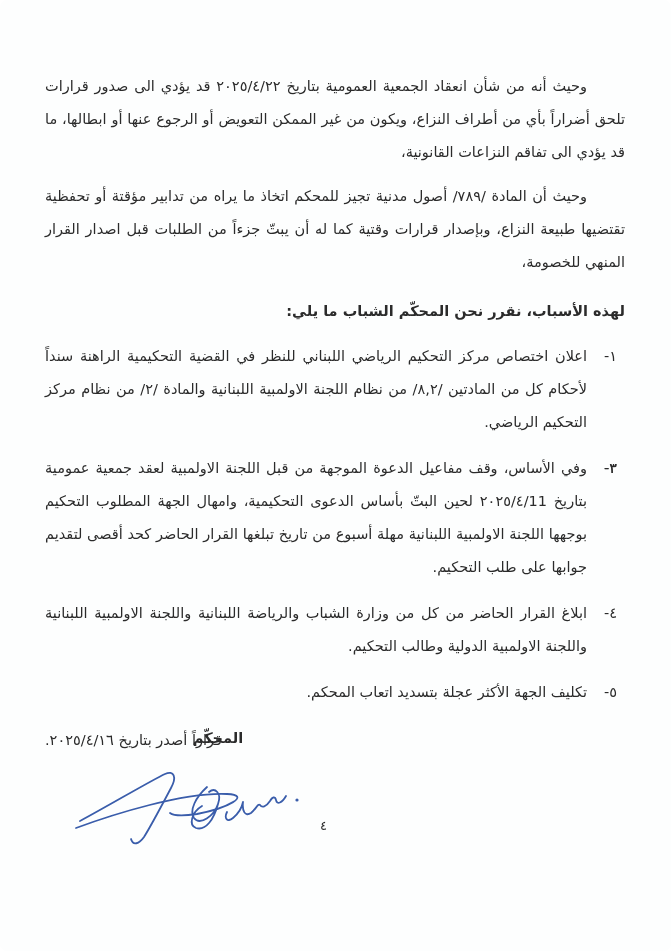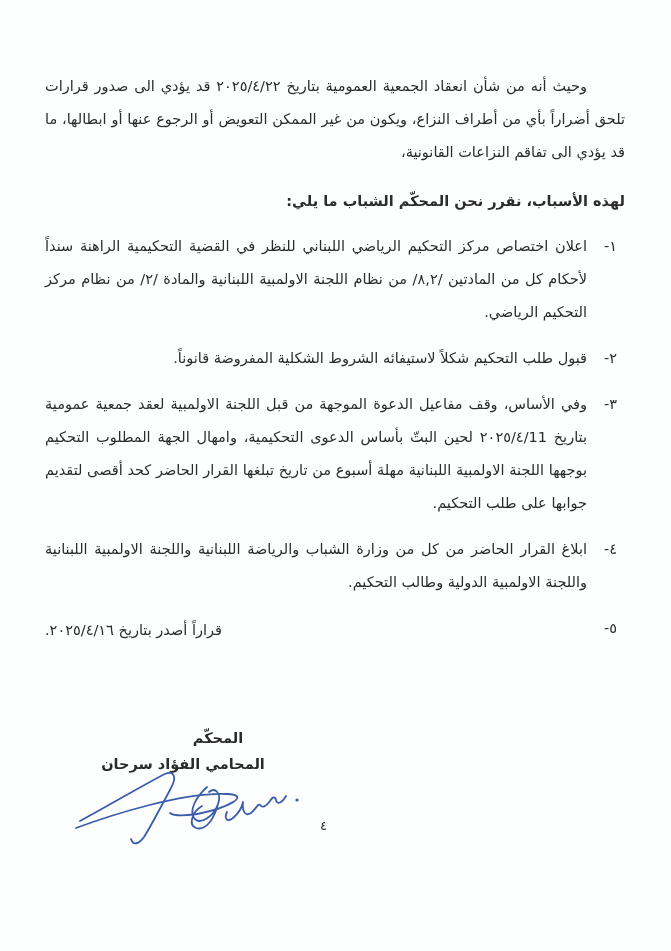--- a/index.html
+++ b/index.html
@@ -59,6 +59,7 @@
 
   <p class="para">وحيث أنه من شأن انعقاد الجمعية العمومية بتاريخ ٢٠٢٥/٤/٢٢ قد يؤدي الى صدور قرارات تلحق أضراراً بأي من أطراف النزاع، ويكون من غير الممكن التعويض أو الرجوع عنها أو ابطالها، ما قد يؤدي الى تفاقم النزاعات القانونية،</p>
 
+  <p class="para">وحيث أن المادة /٧٨٩/ أصول مدنية تجيز للمحكم اتخاذ ما يراه من تدابير مؤقتة أو تحفظية تقتضيها طبيعة النزاع، وبإصدار قرارات وقتية كما له أن يبتّ جزءاً من الطلبات قبل اصدار القرار المنهي للخصومة،</p>
 
   <p class="heading">لهذه الأسباب، نقرر نحن المحكّم الشباب ما يلي:</p>
 

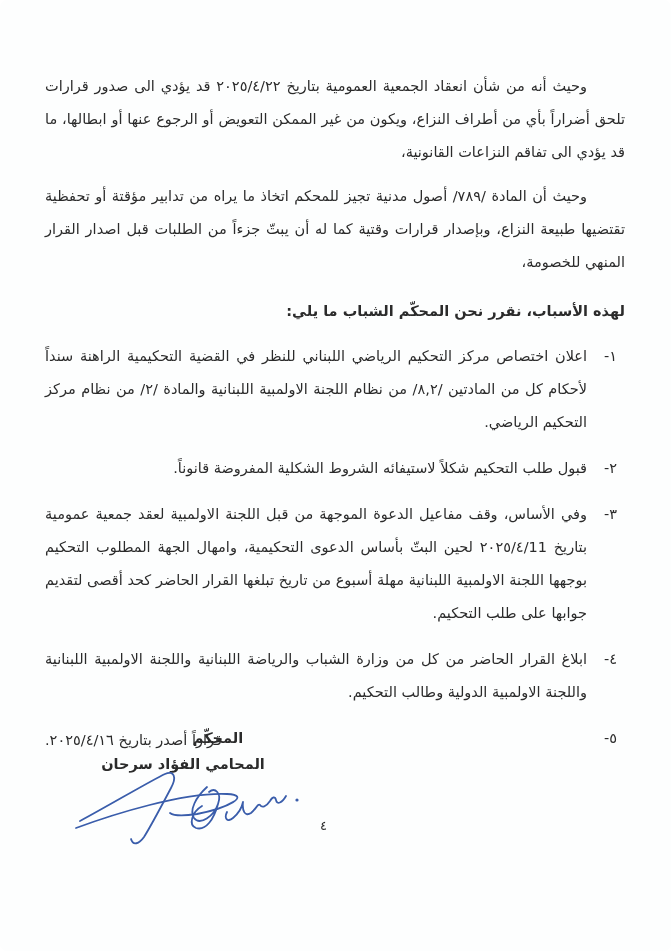--- a/index.html
+++ b/index.html
@@ -70,7 +70,6 @@
     </li>
     <li class="item">
       <span class="num">٢-</span>
-      <span class="itext">قبول طلب التحكيم شكلاً لاستيفائه الشروط الشكلية المفروضة قانوناً.</span>
     </li>
     <li class="item">
       <span class="num">٣-</span>

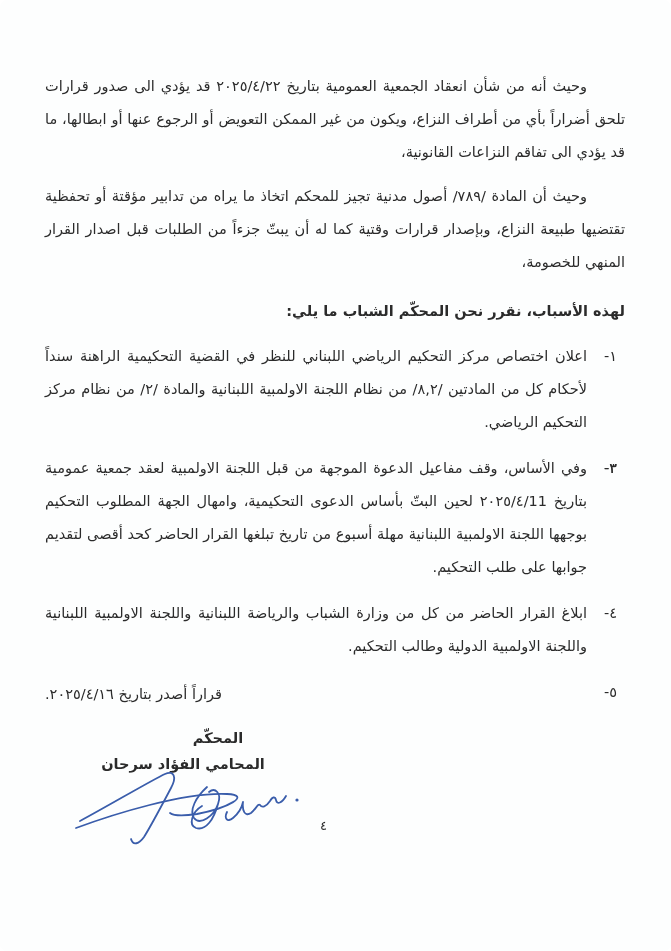--- a/index.html
+++ b/index.html
@@ -81,6 +81,7 @@
     </li>
     <li class="item">
       <span class="num">٥-</span>
+      <span class="itext">تكليف الجهة الأكثر عجلة بتسديد اتعاب المحكم.</span>
     </li>
   </ol>
 

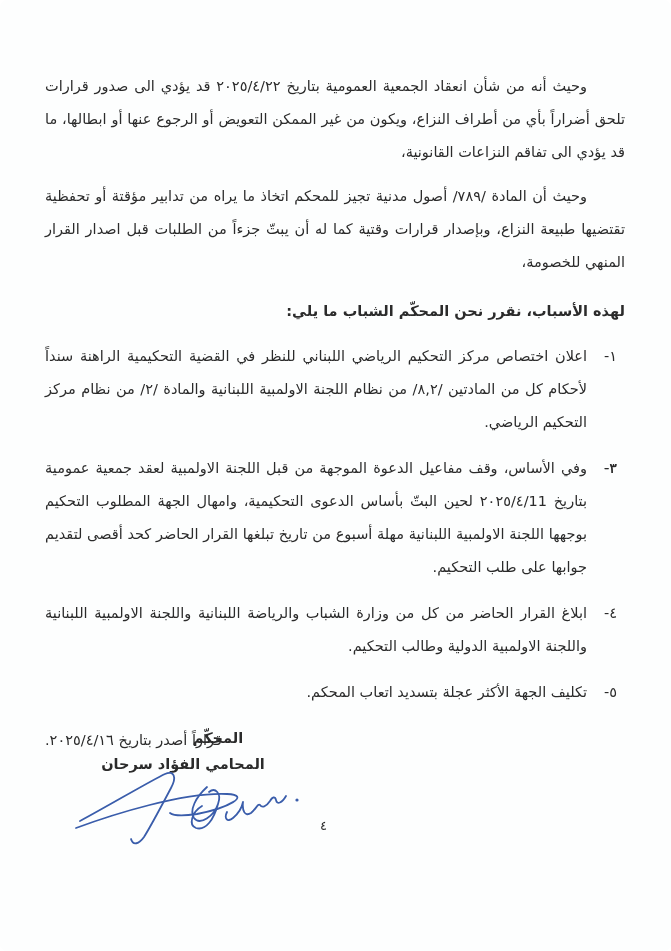--- a/index.html
+++ b/index.html
@@ -88,7 +88,6 @@
   <p class="date-line">قراراً أصدر بتاريخ ٢٠٢٥/٤/١٦.</p>
 
   <div class="sig-title">المحكّم</div>
-  <div class="sig-name">المحامي الفؤاد سرحان</div>
 
   <svg class="signature-svg" width="250" height="100" viewBox="0 0 250 100" fill="none" stroke="#3a5dab" stroke-width="1.8" stroke-linecap="round" stroke-linejoin="round">
     <path d="M10 62 C48 48 118 26 161 28 C186 29 162 42 131 48 C118 50 108 50 104 47"></path>

